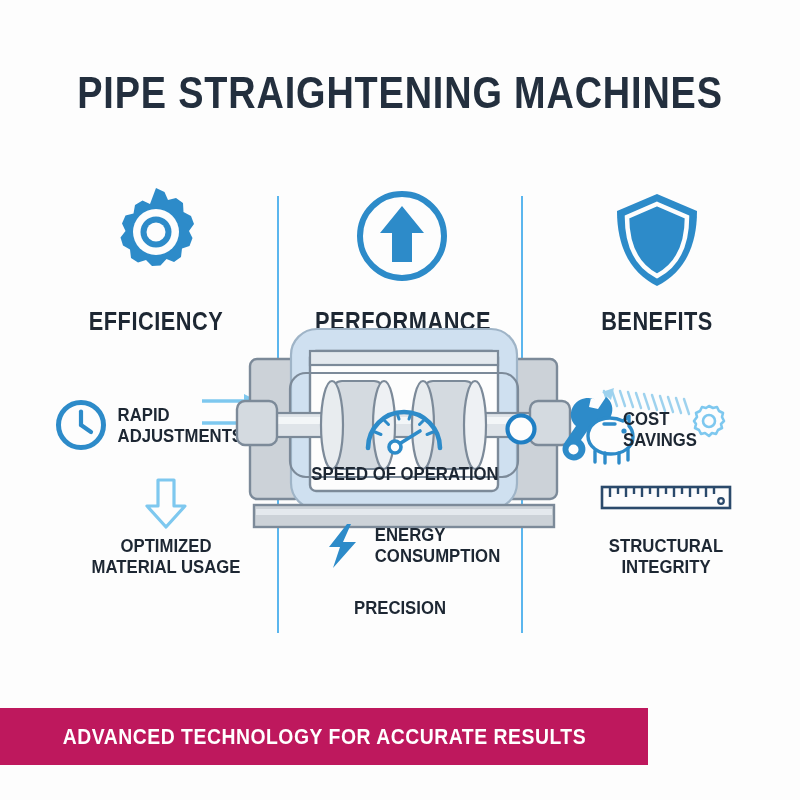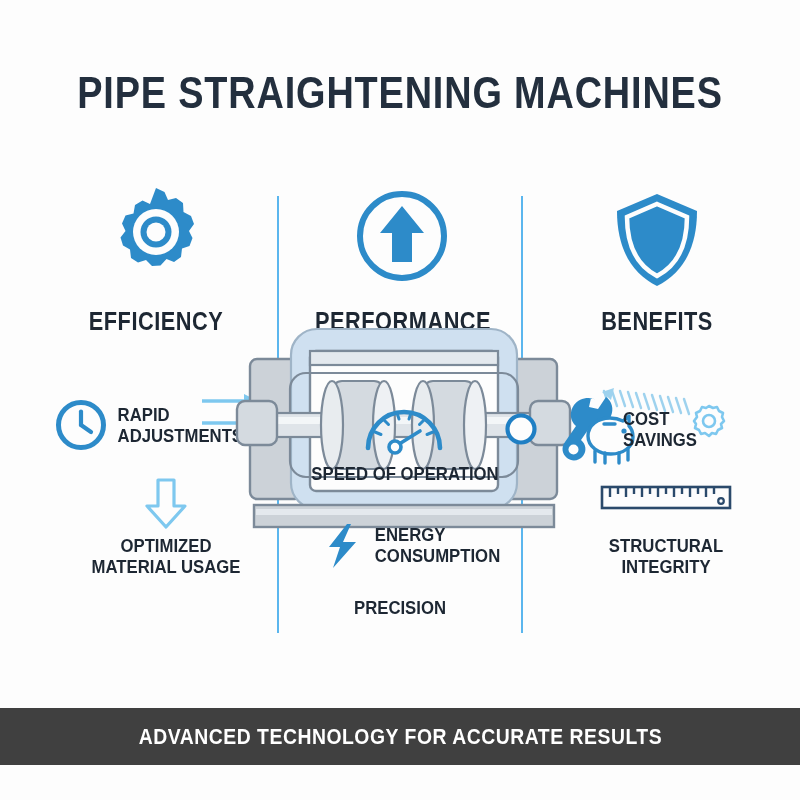--- a/index.html
+++ b/index.html
@@ -65,9 +65,9 @@
   #bottom-banner {
     left: 0;
     top: 708px;
-    width: 800px;
+    width: 648px;
     height: 57px;
-    background: #404040;
+    background: #be185d;
     display: flex;
     align-items: center;
     justify-content: center;

